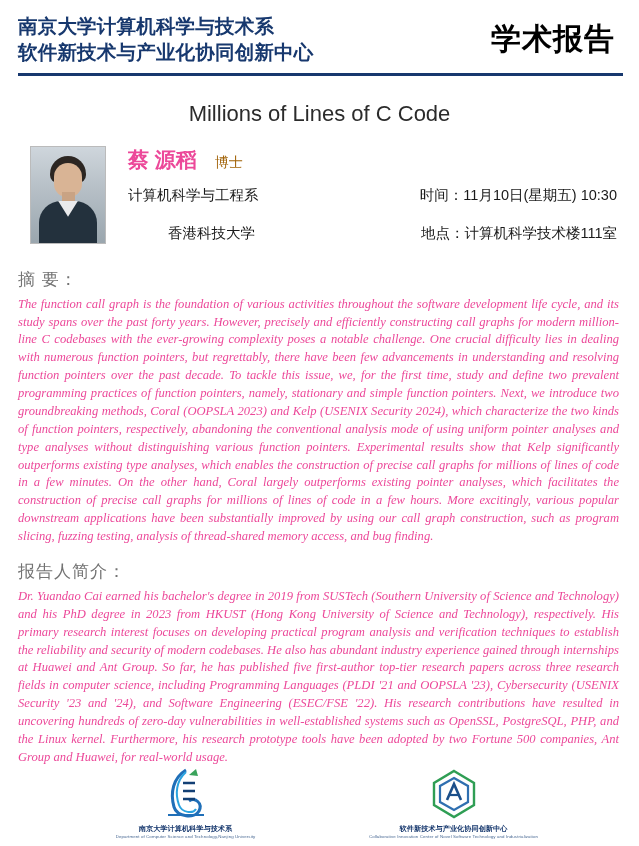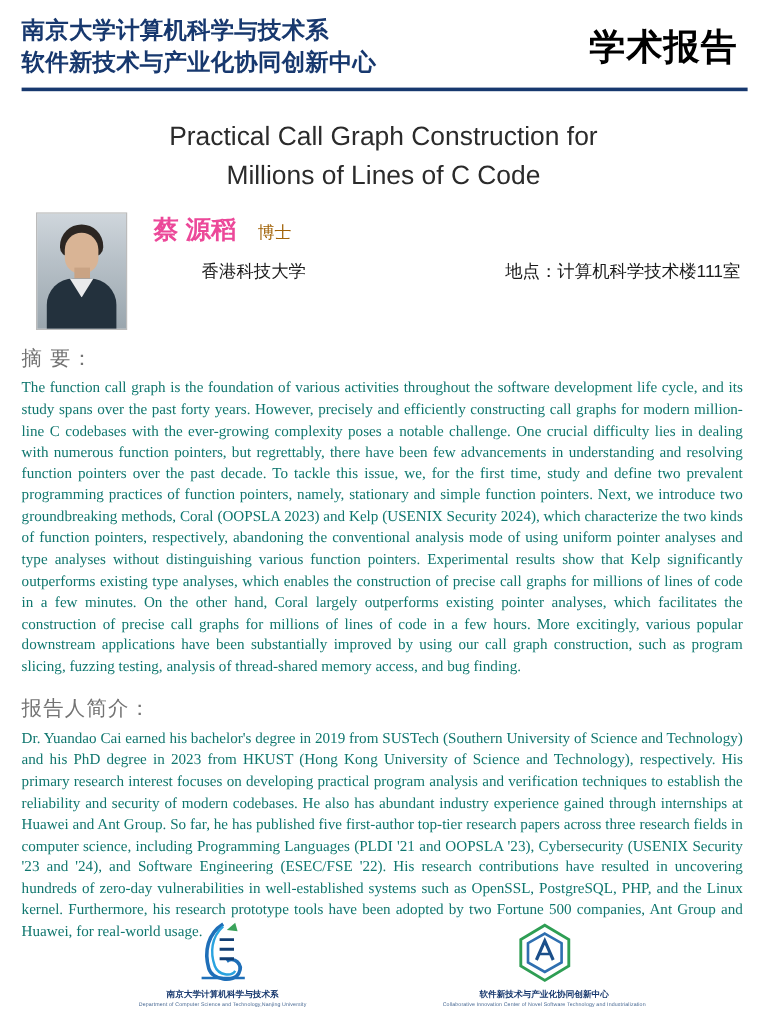--- a/index.html
+++ b/index.html
@@ -216,7 +216,6 @@
 <div class="header-rule"></div>
 
 <div class="title">
-  <div>Practical Call Graph Construction for</div>
   <div>Millions of Lines of C Code</div>
 </div>
 

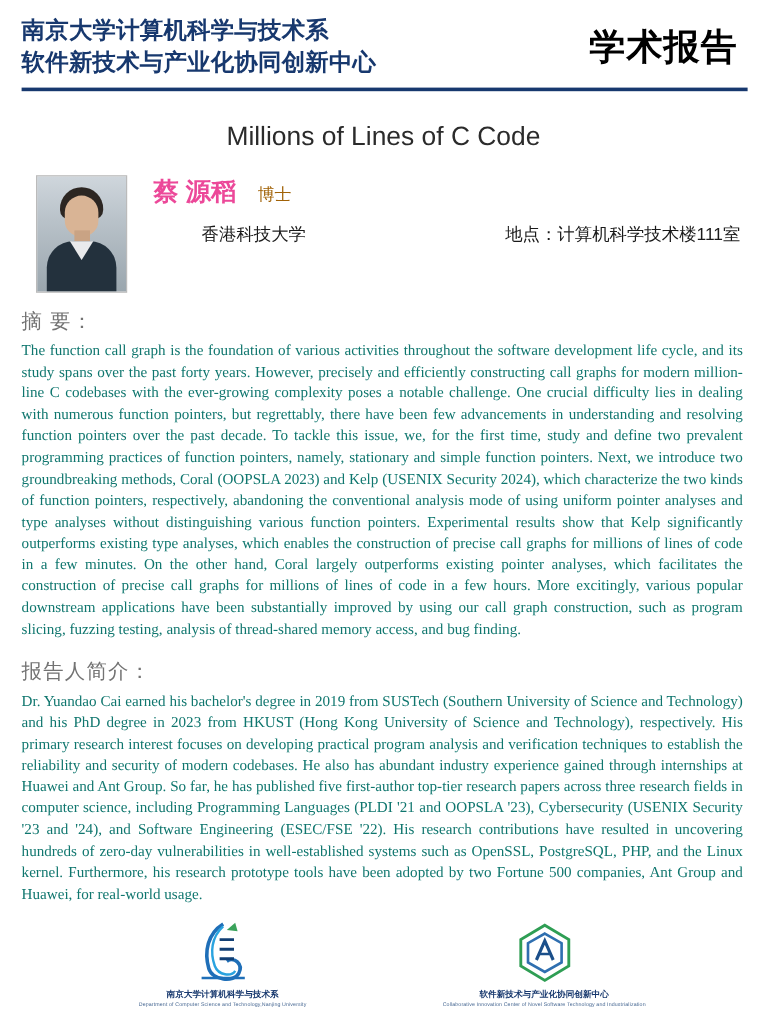--- a/index.html
+++ b/index.html
@@ -231,6 +231,10 @@
     <div class="row-name">
       <span class="name">蔡 源稻</span>
       <span class="degree">博士</span>
+    </div>
+    <div class="row-2">
+      <span>计算机科学与工程系</span>
+      <span class="rmeta">时间：11月10日(星期五) 10:30</span>
     </div>
     <div class="row-3">
       <span>香港科技大学</span>

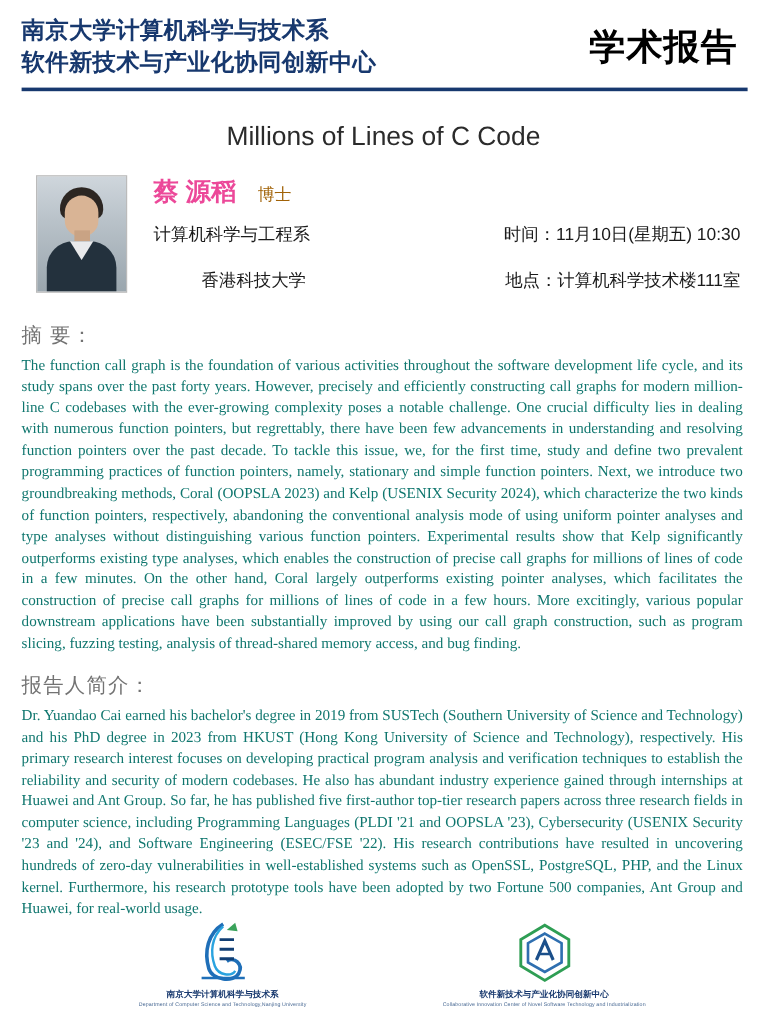--- a/index.html
+++ b/index.html
@@ -156,7 +156,8 @@
     line-height: 1.42;
     text-align: justify;
     margin: 0 20px 0 18px;
-    color: #0f766e;
+    color: #ec4899;
+    font-style: italic;
   }
   #abstract-text { text-indent: 0; }
 

